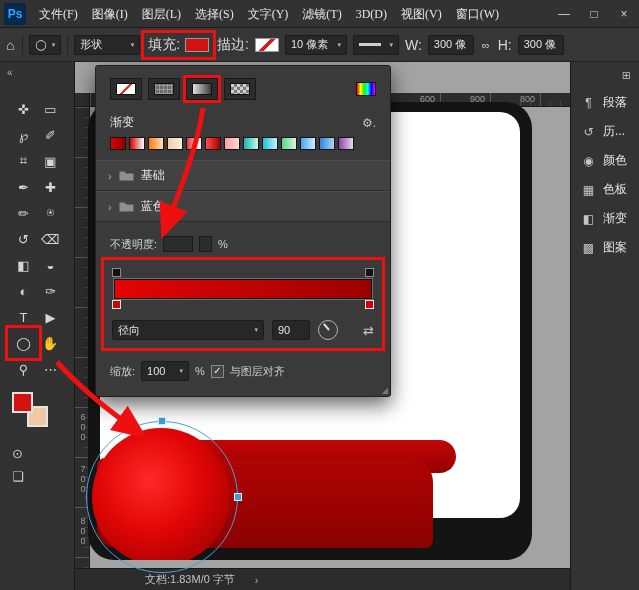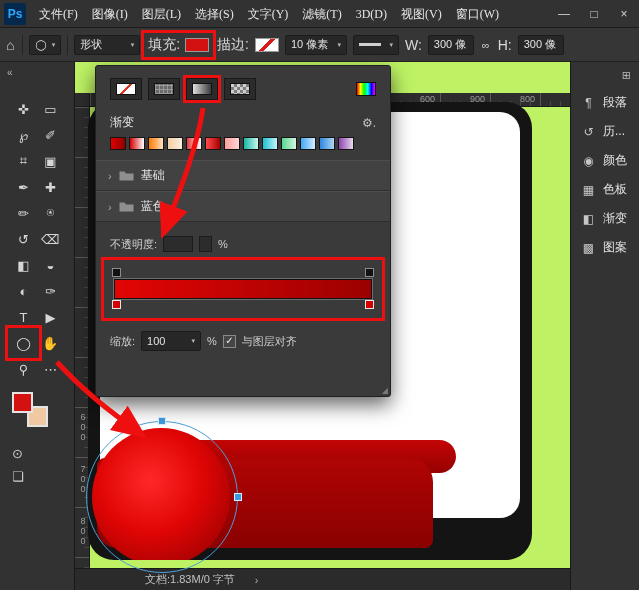--- a/index.html
+++ b/index.html
@@ -47,7 +47,7 @@
   .dock-extra span { color:#cccccc; font-size:13px; }
 
   
-  .canvas { position:absolute; left:75px; top:62px; right:69px; bottom:0; background:#bef264; overflow:hidden; }
+  .canvas { position:absolute; left:75px; top:62px; right:69px; bottom:0; background:#a3a3a3; overflow:hidden; }
   .ruler-corner { position:absolute; left:0; top:31px; width:15px; height:14px; background:#2d2d2d;
                   border-right:1px solid #1a1a1a; border-bottom:1px solid #1a1a1a; }
   .ruler-top { position:absolute; left:15px; top:31px; right:0; height:14px;

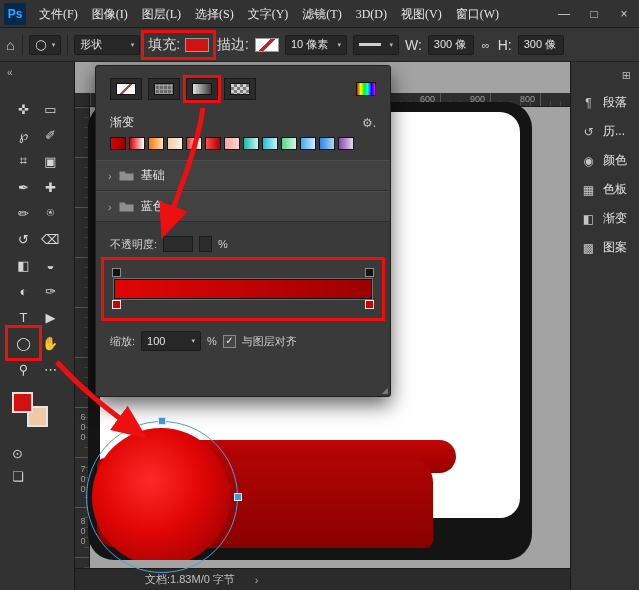--- a/index.html
+++ b/index.html
@@ -423,6 +423,17 @@
         <span class="stop stop-col l"></span>
         <span class="stop stop-col r"></span>
       </div>
+      <div class="method-row">
+        <div class="opt-field method-select">
+          <span>径向</span>
+          <span class="caret">▾</span>
+        </div>
+        <div class="opt-field angle-field">
+          <span>90</span>
+        </div>
+        <span class="dial"></span>
+        <span class="reverse">⇄</span>
+      </div>
     </div>
 
     <div class="scale-row">

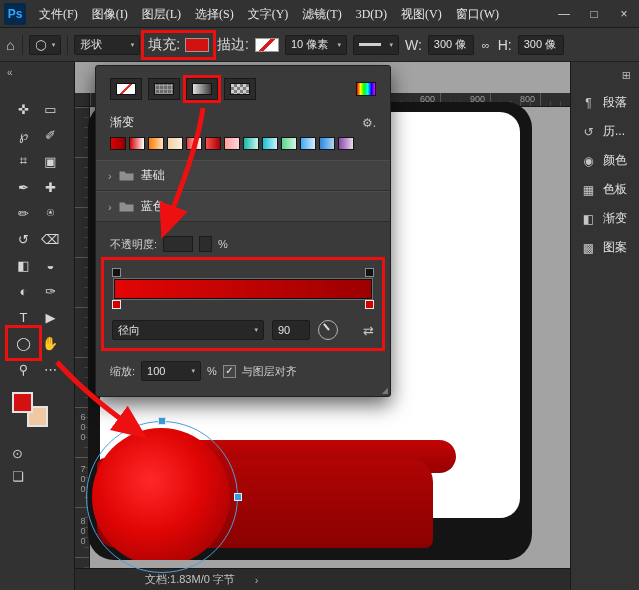--- a/index.html
+++ b/index.html
@@ -131,7 +131,7 @@
                  transform-origin:top center; transform:rotate(140deg); }
   .reverse { margin-left:auto; color:#c6c6c6; font-size:13px; }
   .scale-row { display:flex; align-items:center; gap:6px; margin:13px 14px 0; color:#cfcfcf; font-size:11px; }
-  .scale-field { width:60px; justify-content:space-between; }
+  .scale-field { width:48px; justify-content:space-between; }
   .cbx { width:13px; height:13px; background:#454545; border:1px solid #8a8a8a; display:flex;
          align-items:center; justify-content:center; font-size:10px; color:#f0f0f0; line-height:1; }
   .grip { position:absolute; right:2px; bottom:1px; color:#7a7a7a; font-size:8px; }

